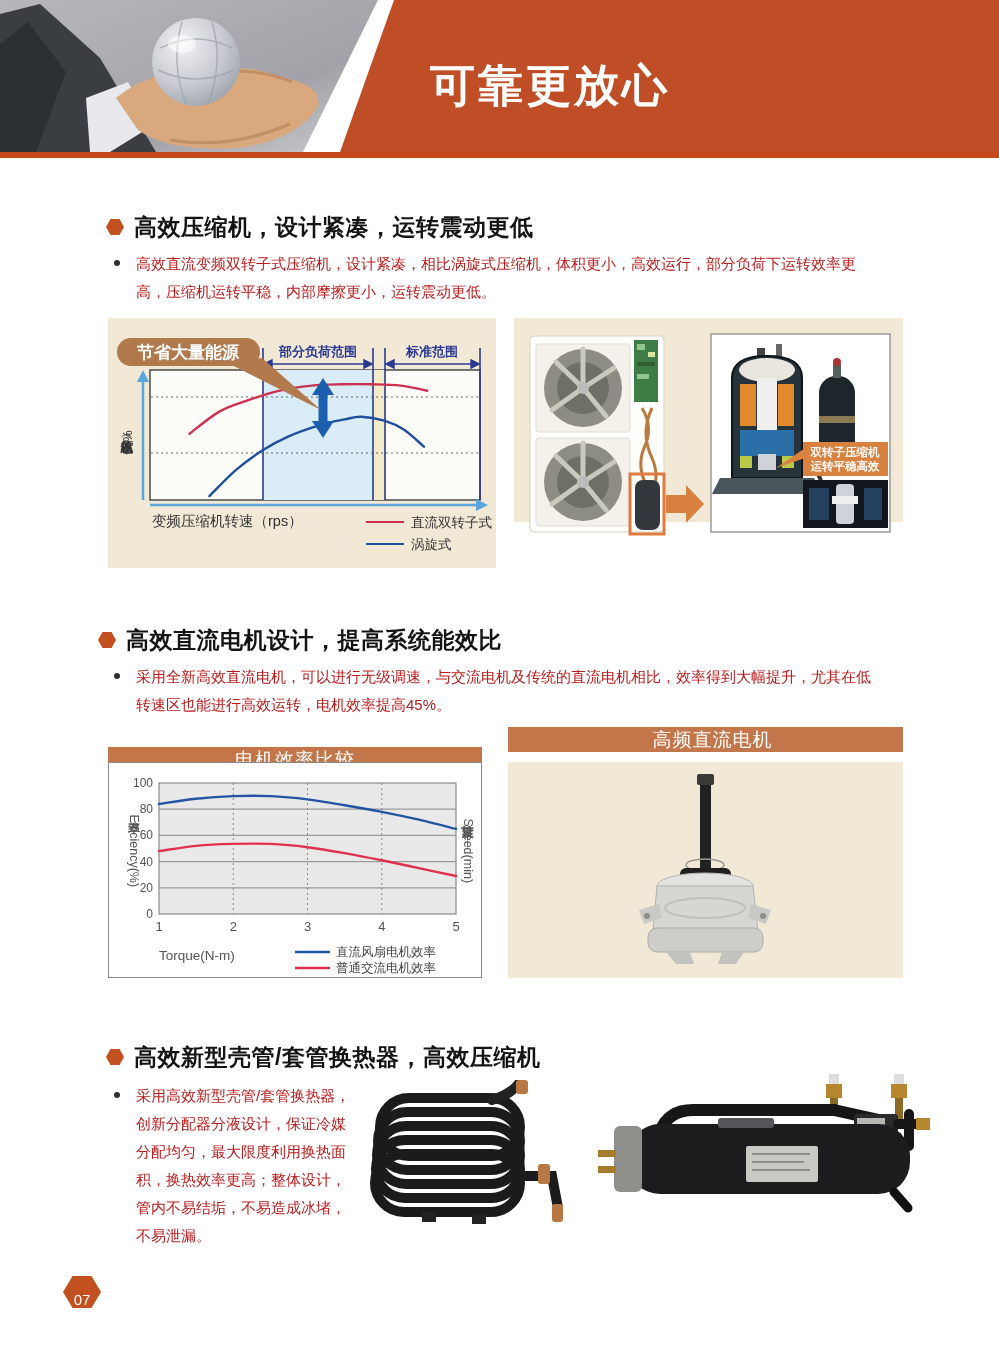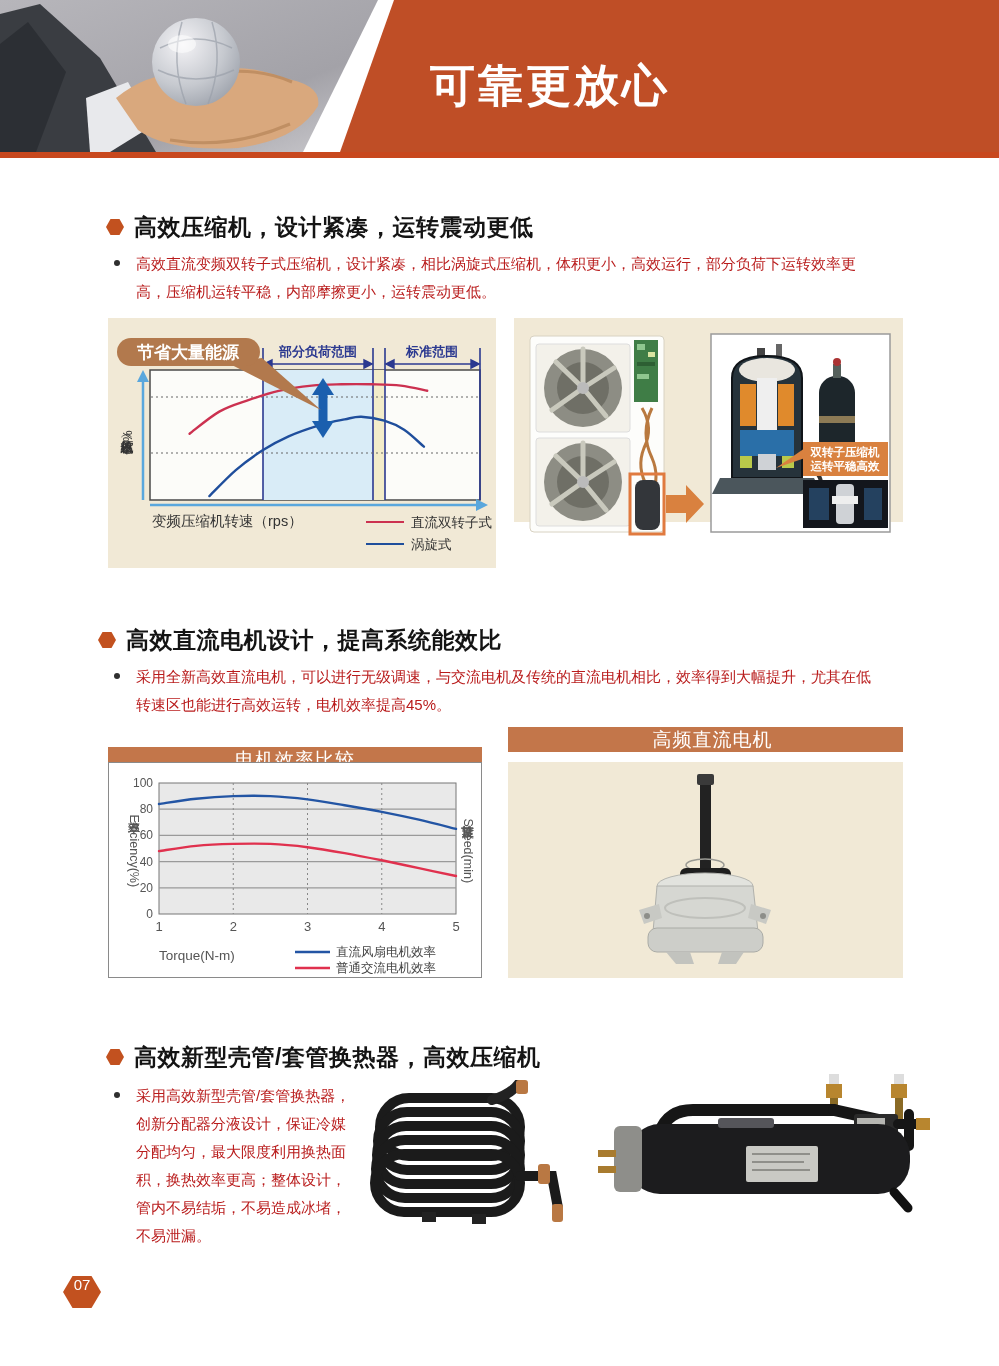--- a/index.html
+++ b/index.html
@@ -37,7 +37,7 @@
   
   .page-hex { position:absolute; left:63px; top:1276px; width:38px; height:32px; background:#c2511f;
     clip-path:polygon(25% 0,75% 0,100% 50%,75% 100%,25% 100%,0 50%);
-    color:#fff; font-size:15px; display:flex; align-items:flex-start; justify-content:center; }
+    color:#fff; font-size:15px; display:flex; align-items:flex-end; justify-content:center; }
 </style>
 </head>
 <body>

